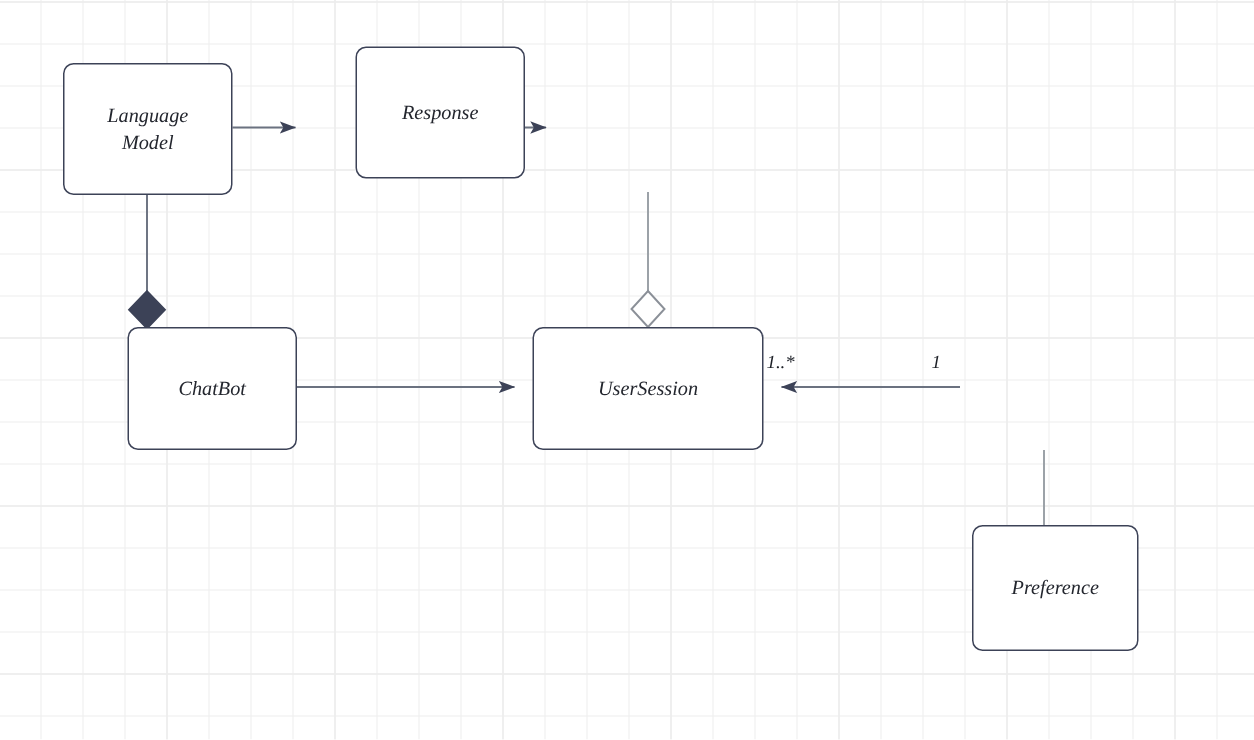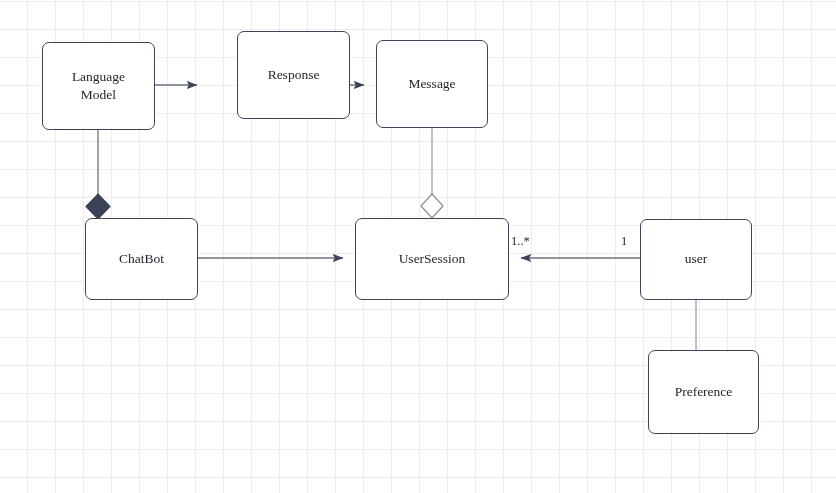--- a/index.html
+++ b/index.html
@@ -21,6 +21,7 @@
     background-size: 28px 28px, 28px 28px, 112px 112px, 112px 112px;
     background-position: -1px 1px, -1px 1px, -1px 1px, -1px 1px;
     font-family: "Liberation Serif", "DejaVu Serif", serif;
+    font-style: italic;
   }
   .node {
     position: absolute;

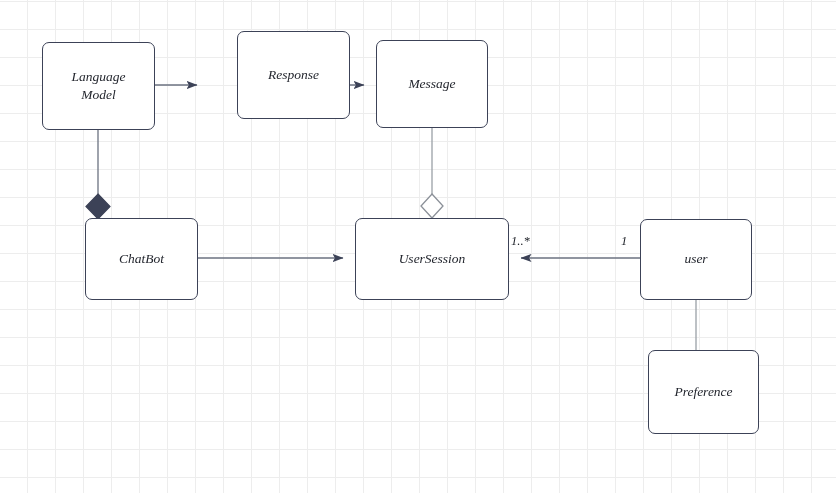--- a/index.html
+++ b/index.html
@@ -107,9 +107,6 @@
     <span class="node-label">Response</span>
   </div>
 
-  <div class="node" style="left:376px; top:40px; width:112px; height:88px;">
-    <span class="node-label">Message</span>
-  </div>
 
   <div class="node" style="left:42px; top:218px; width:113px; height:82px;margin-left:43px;">
     <span class="node-label">ChatBot</span>

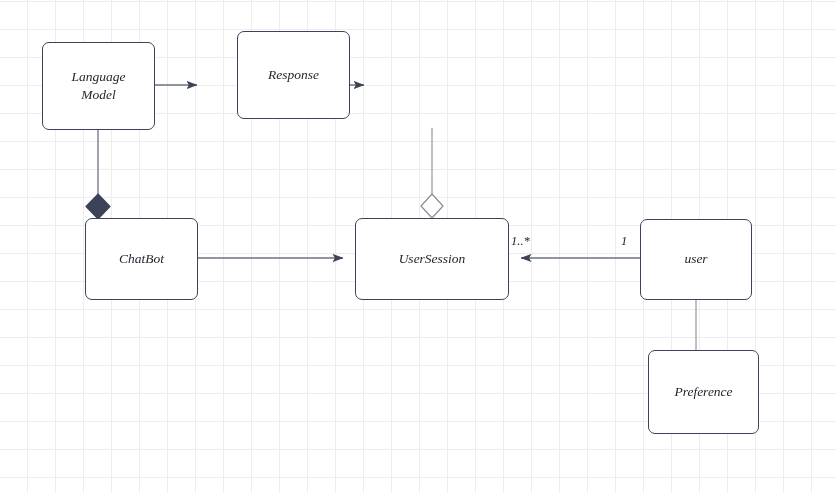--- a/index.html
+++ b/index.html
@@ -116,9 +116,6 @@
     <span class="node-label">UserSession</span>
   </div>
 
-  <div class="node" style="left:640px; top:219px; width:112px; height:81px;">
-    <span class="node-label">user</span>
-  </div>
 
   <div class="node" style="left:648px; top:350px; width:111px; height:84px;align-items:center;">
     <span class="node-label">Preference</span>

